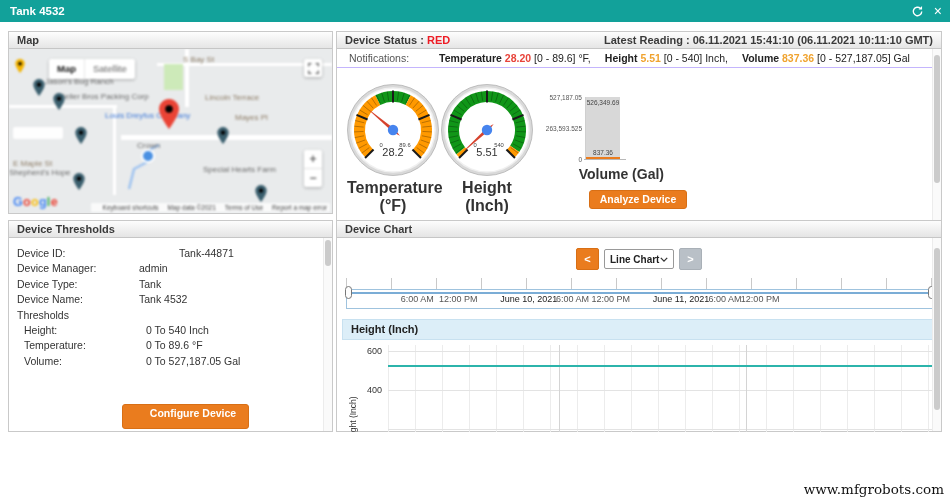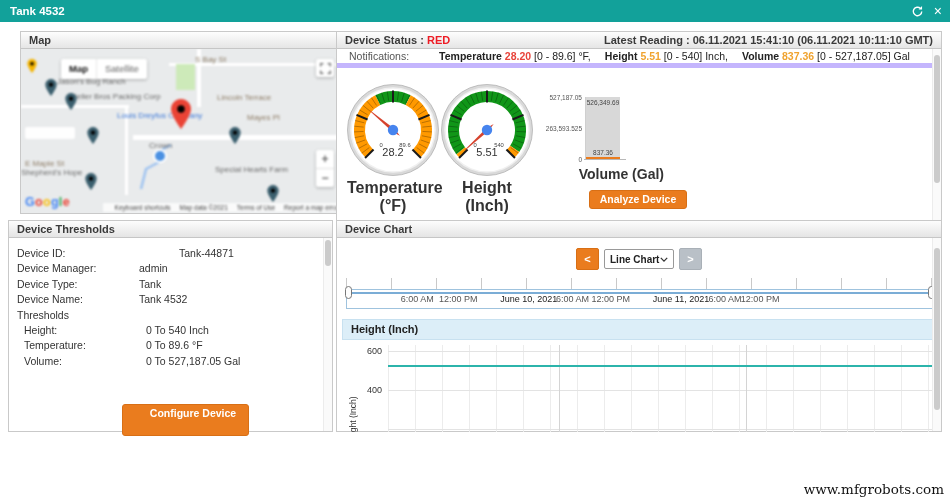--- a/index.html
+++ b/index.html
@@ -15,7 +15,7 @@
 
   
   .panel{position:absolute;background:#fff;border:1px solid #c9c9c9;box-sizing:border-box;}
-  #map-panel{left:8px;top:31px;width:325px;height:183px;margin-left:12px;}
+  #map-panel{left:8px;top:31px;width:325px;height:183px;}
   #status-panel{left:336px;top:31px;width:606px;height:215px;}
   #info-panel{left:8px;top:220px;width:325px;height:212px;}
   #charts-panel{left:336px;top:220px;width:606px;height:212px;}

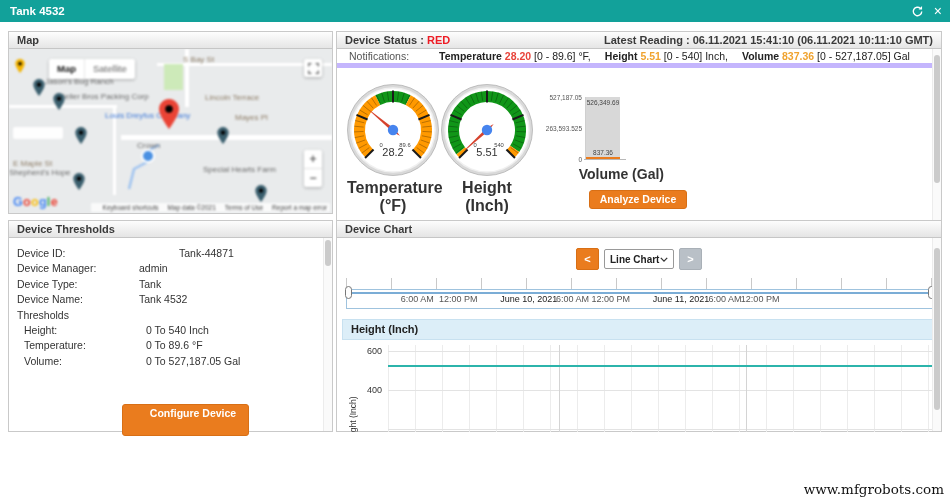--- a/index.html
+++ b/index.html
@@ -55,7 +55,7 @@
   .white-pill{position:absolute;left:4px;top:78px;width:50px;height:12px;background:rgba(255,255,255,.92);border-radius:2px;}
 
   
-  #notif-row{position:absolute;left:0;right:8px;top:17px;height:19px;border-bottom:5px solid #c4b5fd;
+  #notif-row{position:absolute;left:0;right:8px;top:17px;height:19px;border-bottom:1px solid #c4b5fd;
     display:flex;align-items:center;padding-left:12px;font-size:10.5px;box-sizing:border-box;}
   #notif-label{color:#555;margin-right:30px;}
   .notif{margin-right:14px;white-space:nowrap;color:#222;}

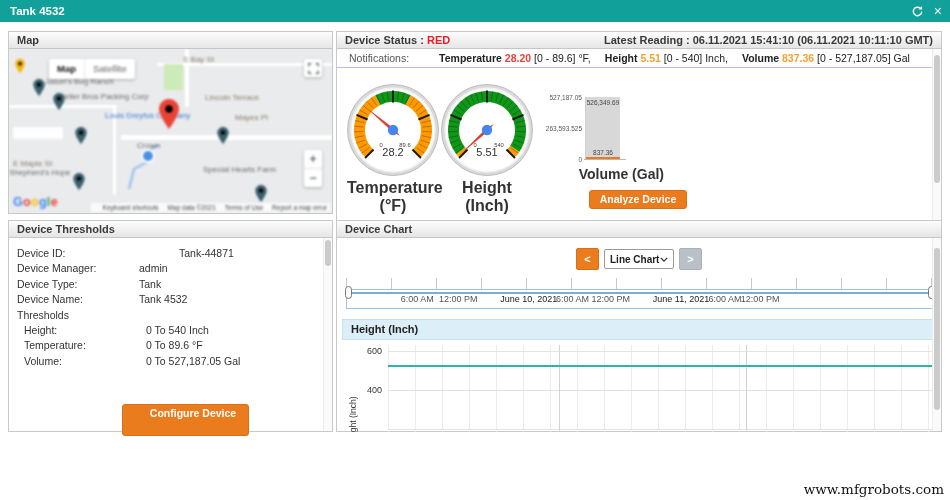--- a/index.html
+++ b/index.html
@@ -87,7 +87,7 @@
   .info-row .val{position:absolute;left:130px;color:#333;}
   .info-row.ind .val{left:137px;}
   .info-row.far .val{left:170px;}
-  #configure-btn{left:113px;top:183px;width:127px;height:32px;line-height:17px;padding-left:15px;}
+  #configure-btn{left:113px;top:183px;width:127px;height:25px;line-height:17px;padding-left:15px;}
 
   
   #chart-controls{position:absolute;left:0;top:26px;width:100%;height:24px;display:flex;align-items:center;

